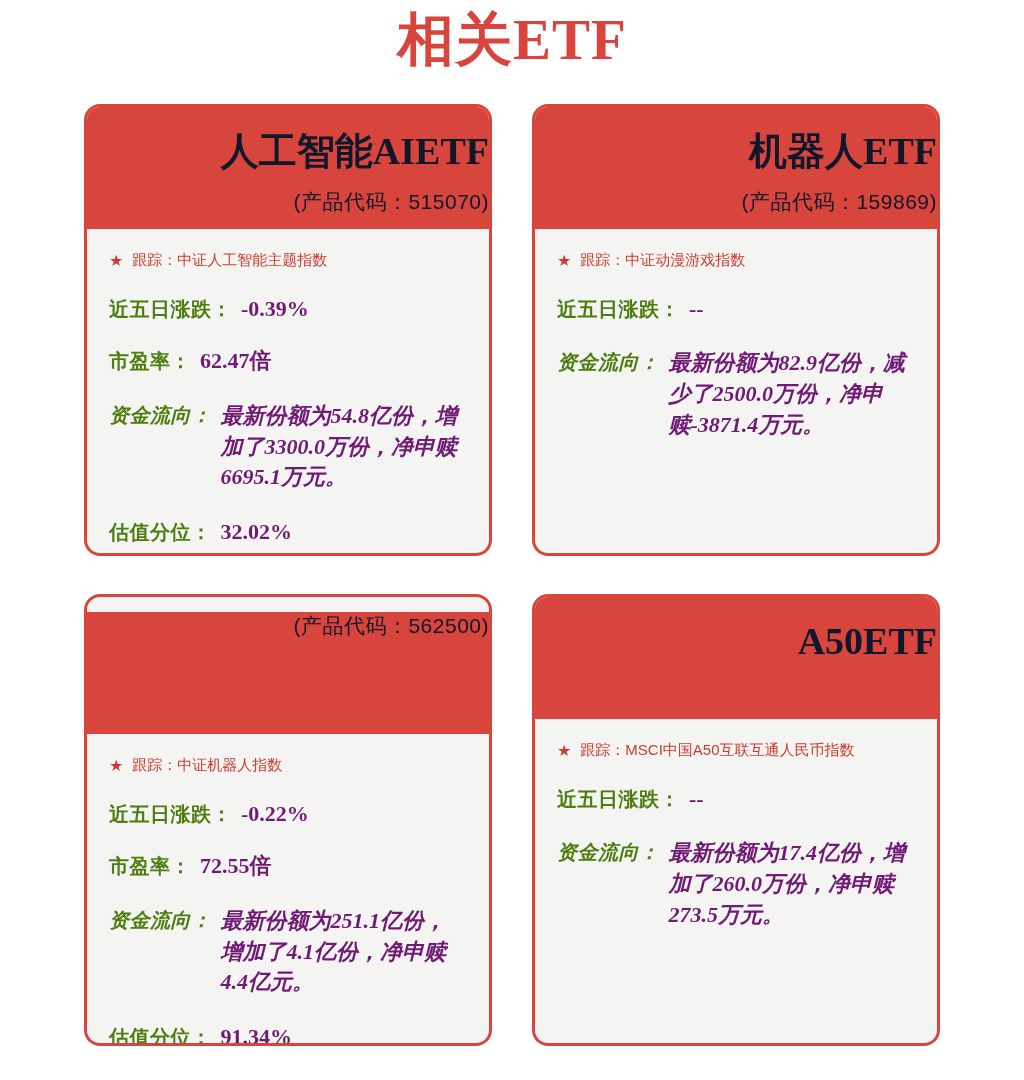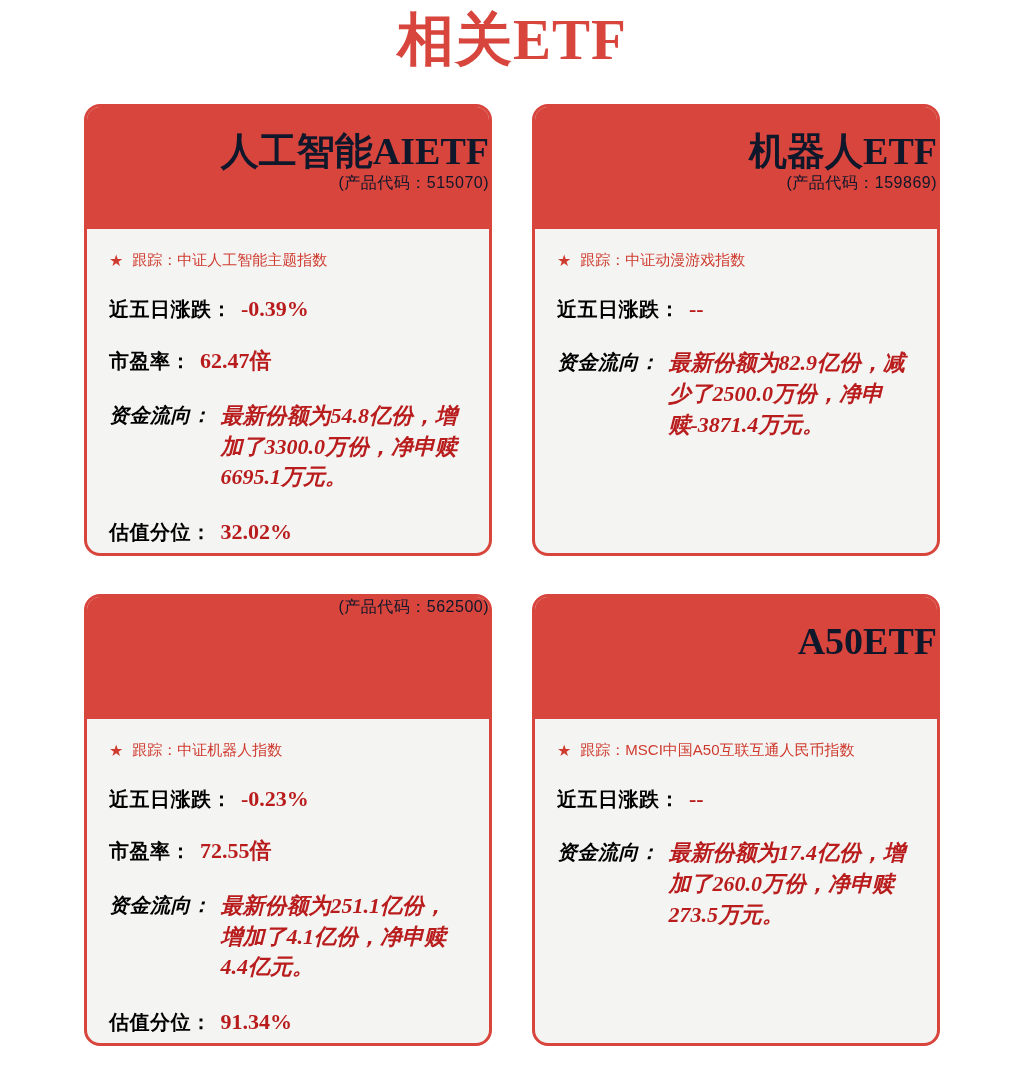--- a/index.html
+++ b/index.html
@@ -50,8 +50,9 @@
     line-height: 1.1;
   }
   .card-code {
-    font-size: 16px;
+    font-size: 21px;
     font-weight: normal;
+    margin-top: 15px;
     letter-spacing: 0.5px;
   }
   .card-body {

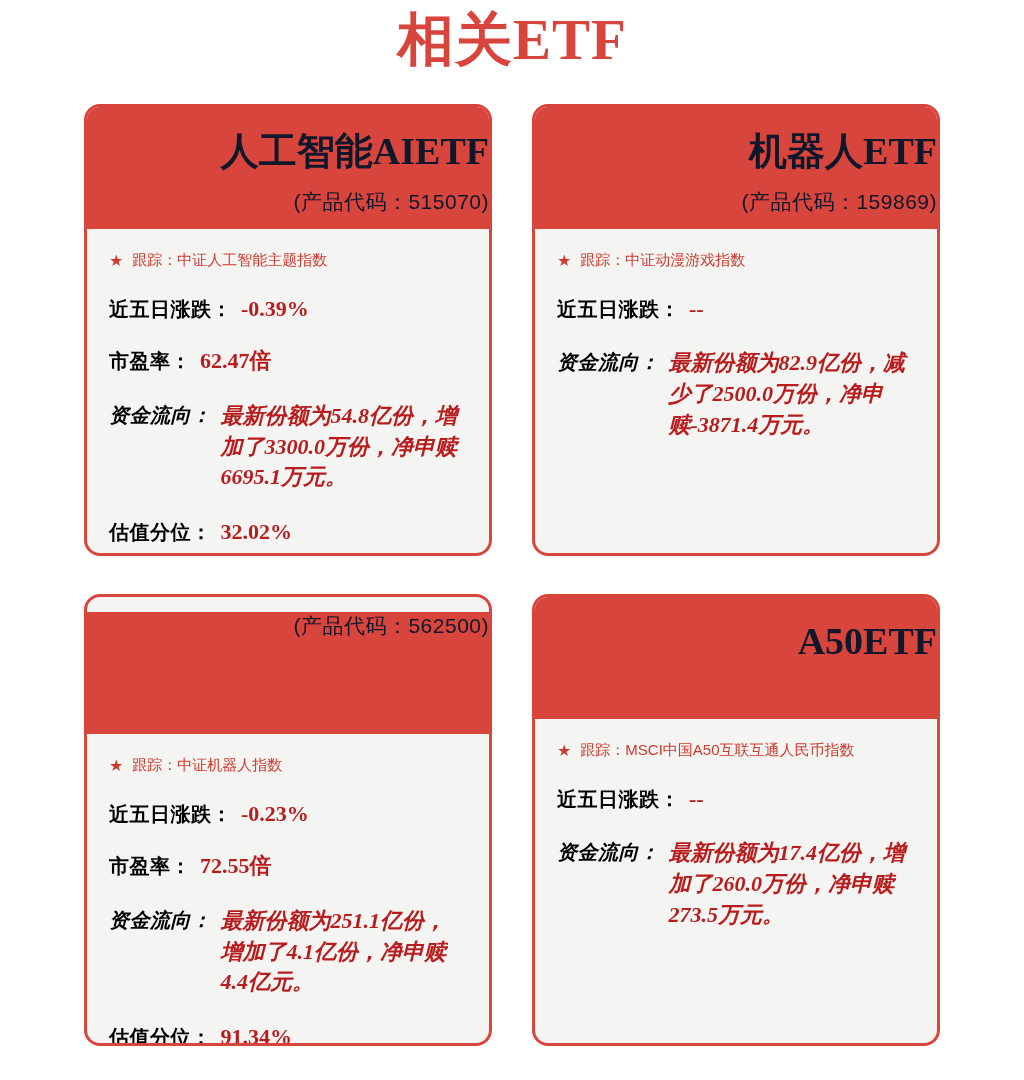--- a/index.html
+++ b/index.html
@@ -75,7 +75,7 @@
     line-height: 1.2;
   }
   .metric-row .label {
-    color: #000000;
+    color: #4d7c0f;
     font-weight: bold;
     letter-spacing: 0.5px;
     white-space: nowrap;

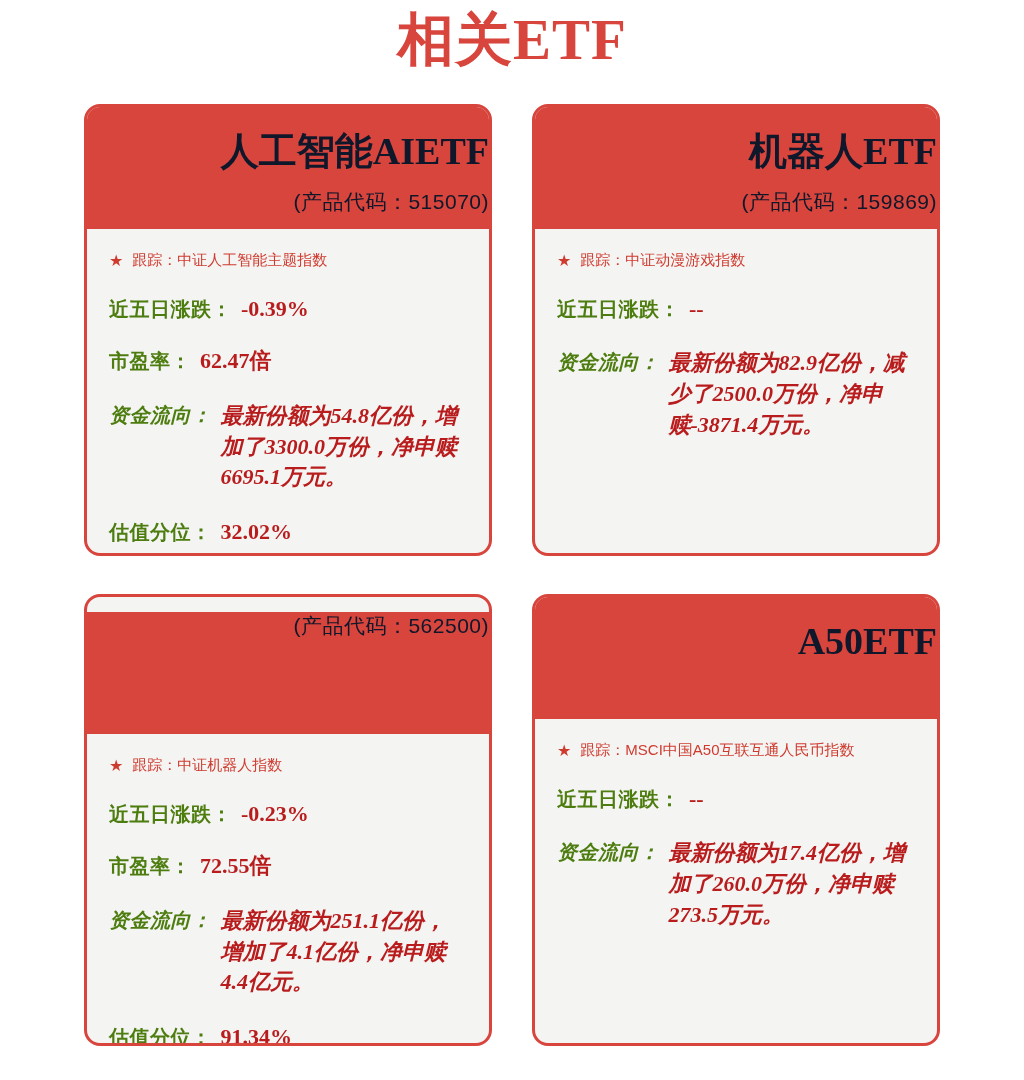--- a/index.html
+++ b/index.html
@@ -82,7 +82,7 @@
     text-align: right;
   }
   .metric-row .value {
-    color: #b91c1c;
+    color: #701a75;
     font-weight: bold;
     font-family: "Liberation Serif", "DejaVu Serif", serif;
     font-size: 22px;

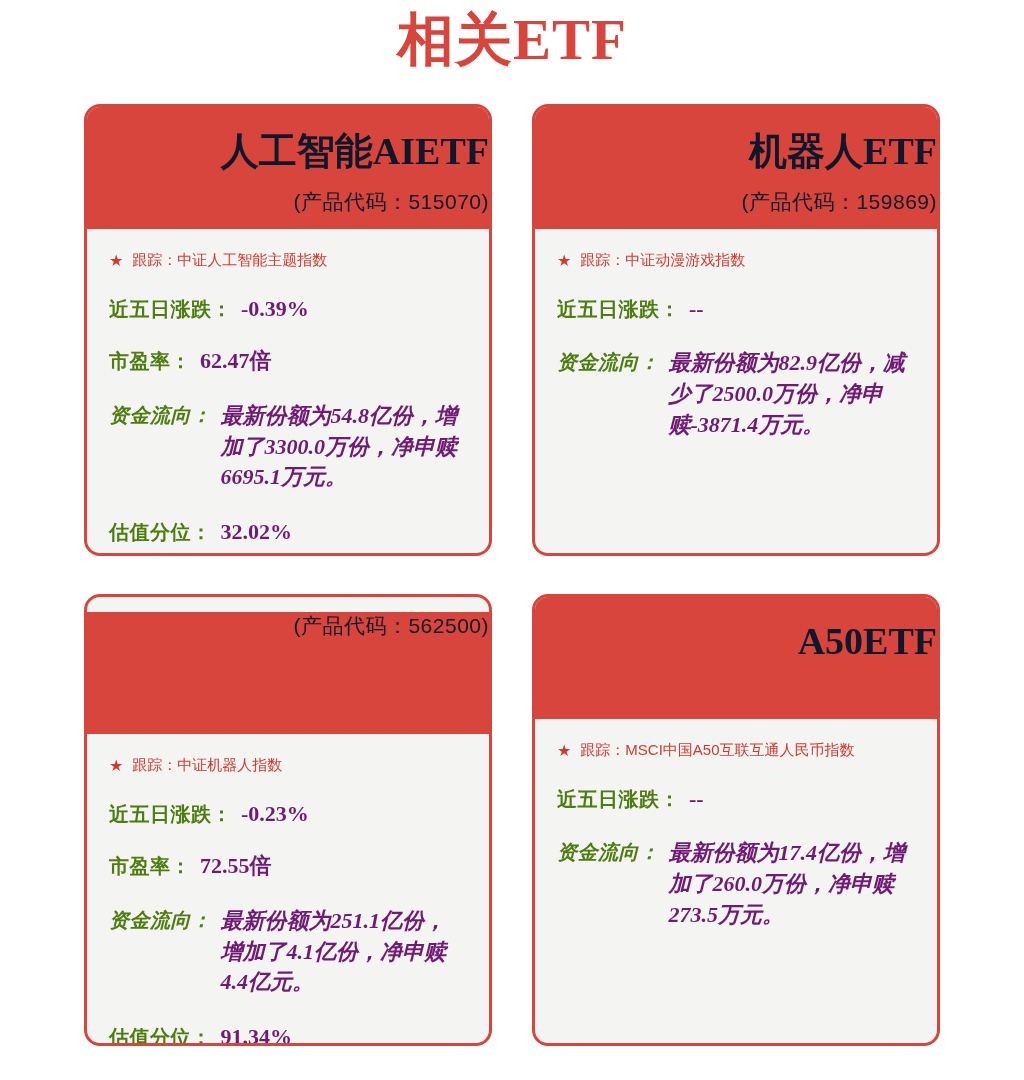--- a/index.html
+++ b/index.html
@@ -164,7 +164,7 @@
         <span>中证机器人指数</span>
       </div>
       <div class="metric-row">
-        <span class="label">近五日涨跌：</span><span class="value">-0.23%</span>
+        <span class="label">近五日涨跌：</span><span class="value">-0.22%</span>
       </div>
       <div class="metric-row">
         <span class="label">市盈率：</span><span class="value">72.55倍</span>

